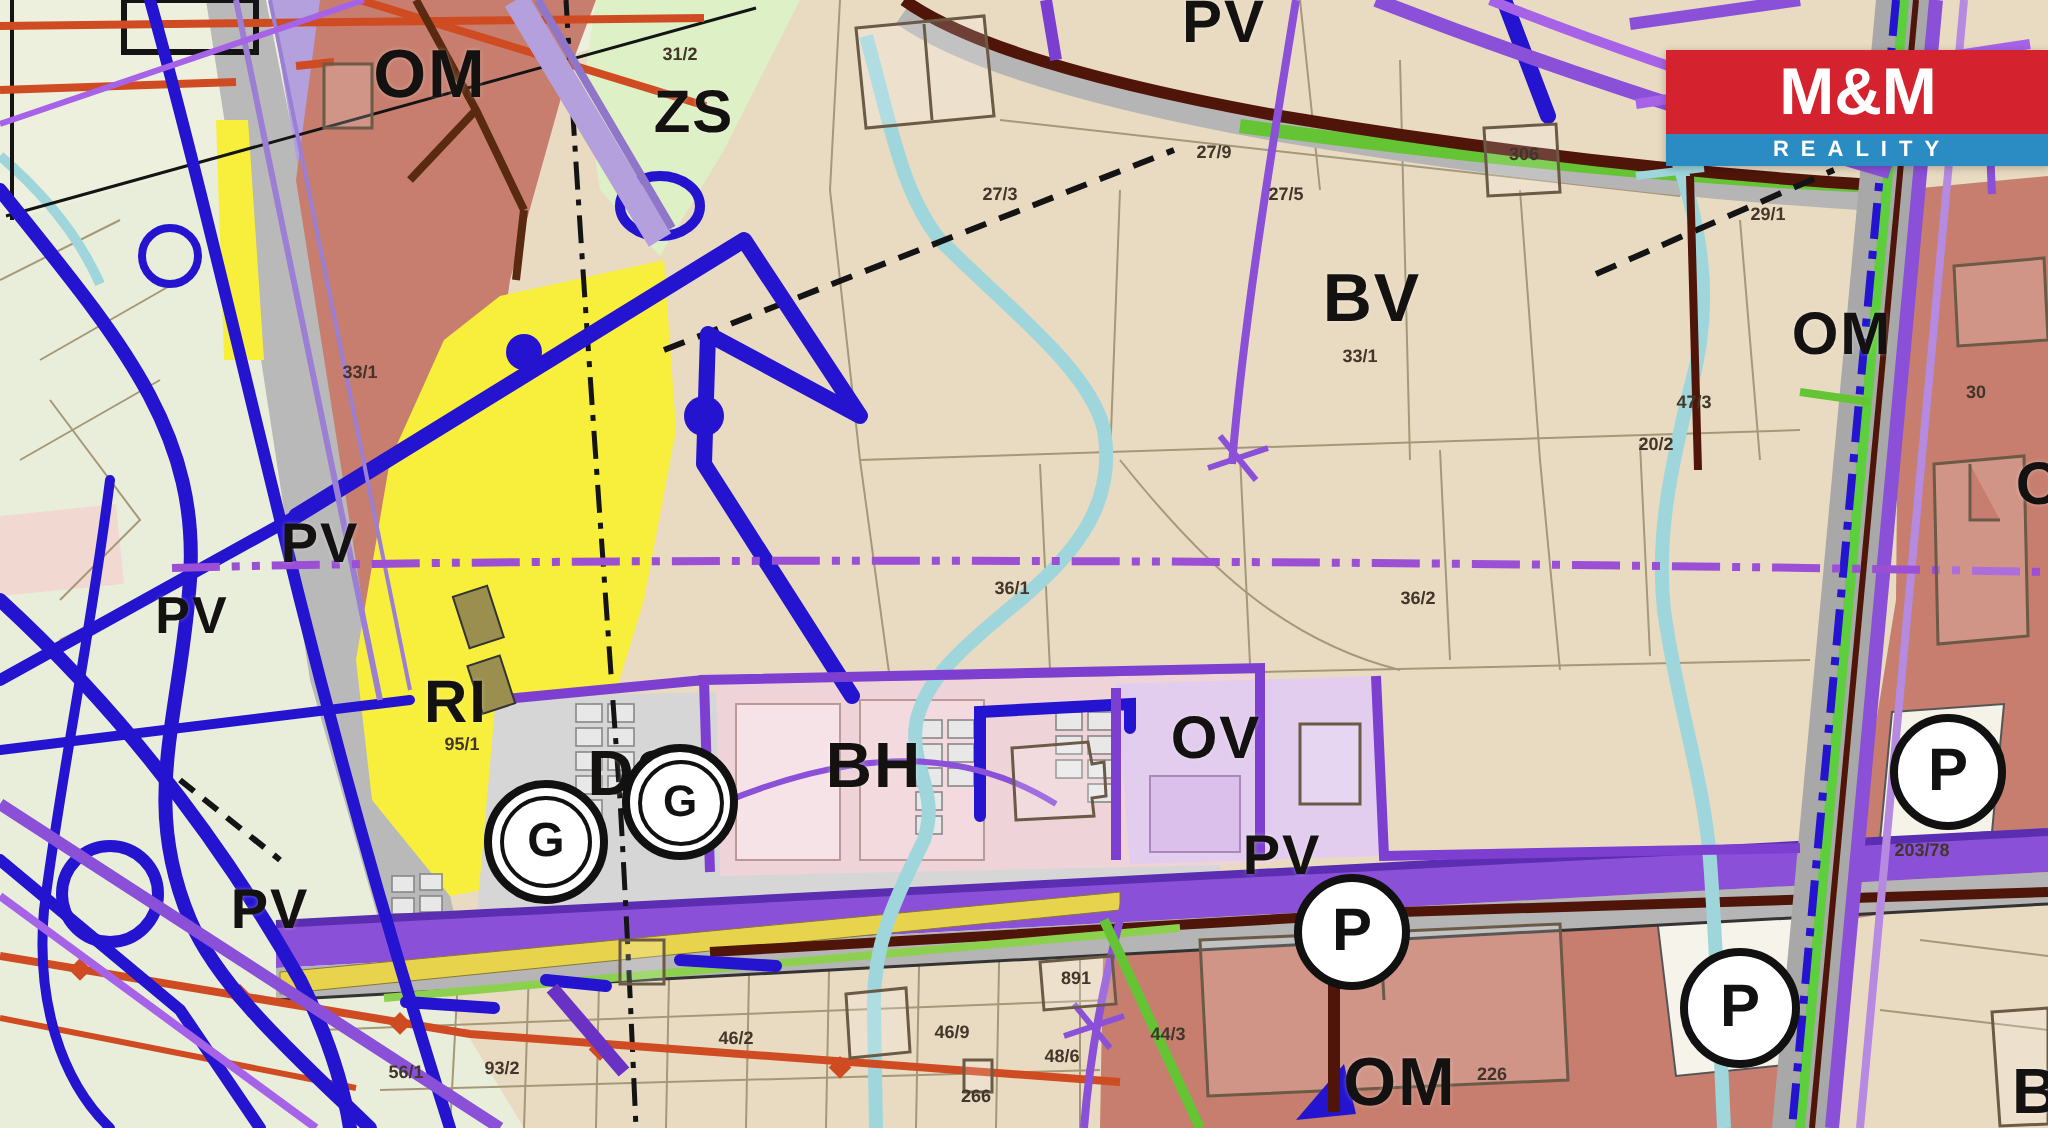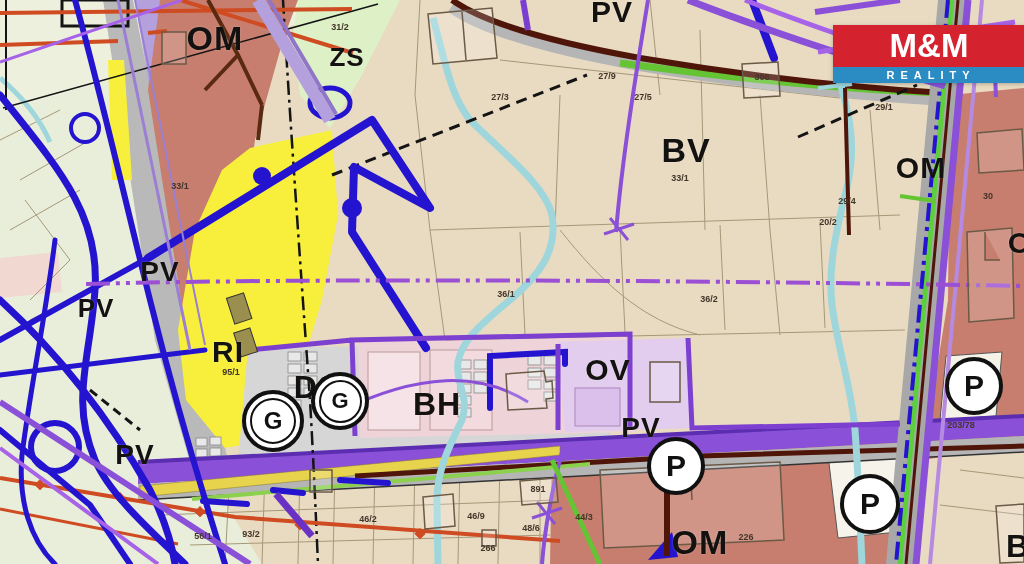--- a/index.html
+++ b/index.html
@@ -263,7 +263,7 @@
 </svg>
 
   <span class="zl" style="left:215px;top:38px;font-size:34px">OM</span>
-  <span class="zl" style="left:347px;top:57px;font-size:26px">ZS</span>
+  <span class="zl" style="left:347px;top:57px;font-size:30px">ZS</span>
   <span class="zl" style="left:612px;top:12px;font-size:30px">PV</span>
   <span class="zl" style="left:686px;top:150px;font-size:34px">BV</span>
   <span class="zl" style="left:921px;top:168px;font-size:30px">OM</span>

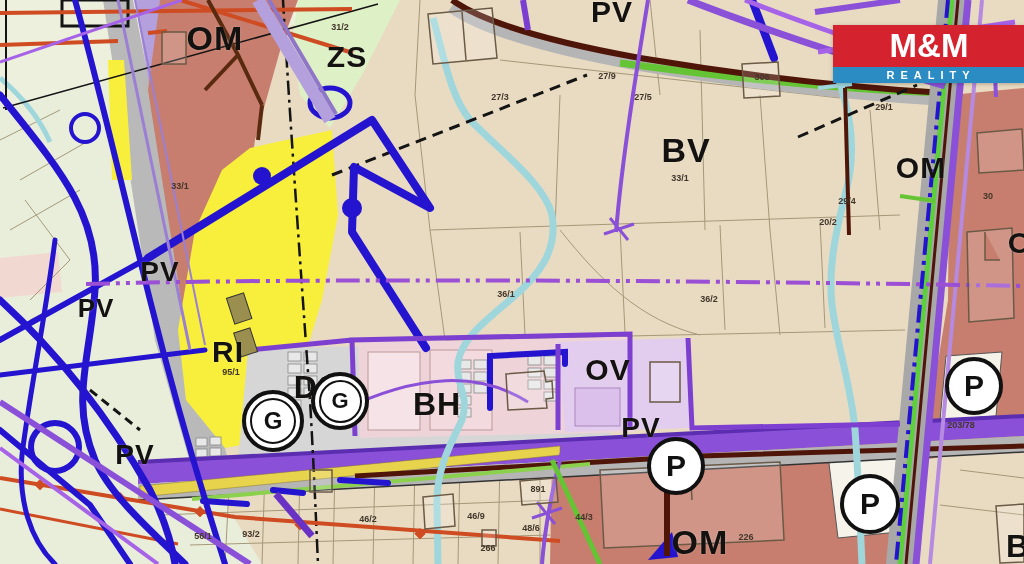--- a/index.html
+++ b/index.html
@@ -288,7 +288,7 @@
   <span class="pl" style="left:180px;top:186px">33/1</span>
   <span class="pl" style="left:680px;top:178px">33/1</span>
   <span class="pl" style="left:828px;top:222px">20/2</span>
-  <span class="pl" style="left:847px;top:201px">29/4</span>
+  <span class="pl" style="left:847px;top:201px">47/3</span>
   <span class="pl" style="left:506px;top:294px">36/1</span>
   <span class="pl" style="left:709px;top:299px">36/2</span>
   <span class="pl" style="left:231px;top:372px">95/1</span>

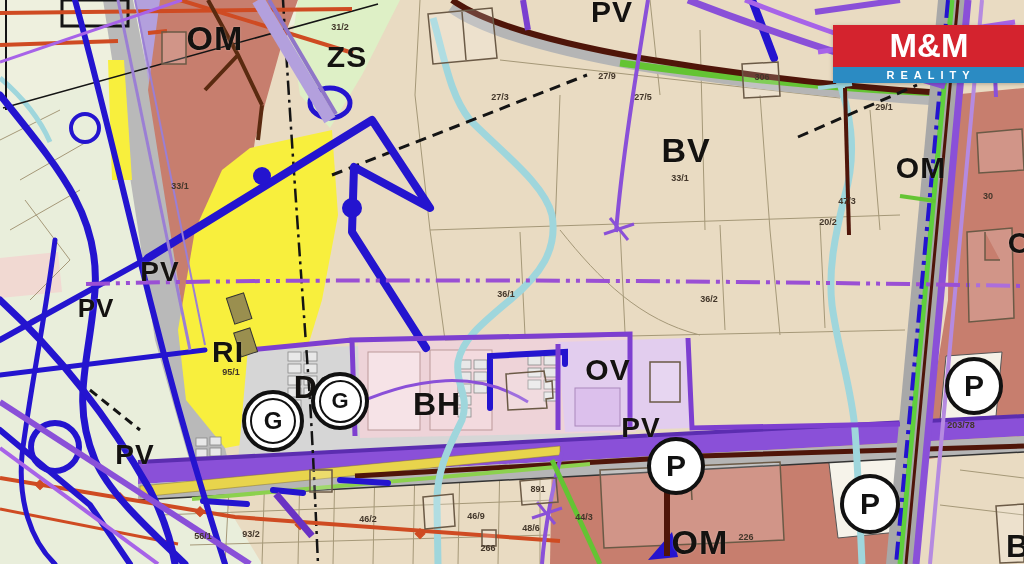--- a/index.html
+++ b/index.html
@@ -271,7 +271,7 @@
   <span class="zl" style="left:96px;top:308px;font-size:26px">PV</span>
   <span class="zl" style="left:228px;top:352px;font-size:30px">RI</span>
   <span class="zl" style="left:317px;top:387px;font-size:32px">DS</span>
-  <span class="zl" style="left:437px;top:404px;font-size:32px">BH</span>
+  <span class="zl" style="left:437px;top:383px;font-size:32px">BH</span>
   <span class="zl" style="left:608px;top:370px;font-size:30px">OV</span>
   <span class="zl" style="left:135px;top:455px;font-size:28px">PV</span>
   <span class="zl" style="left:641px;top:428px;font-size:28px">PV</span>

